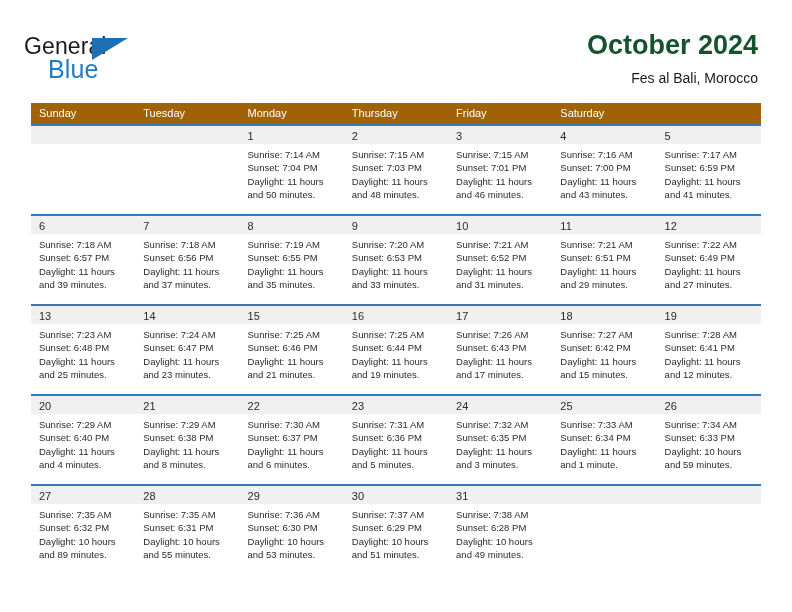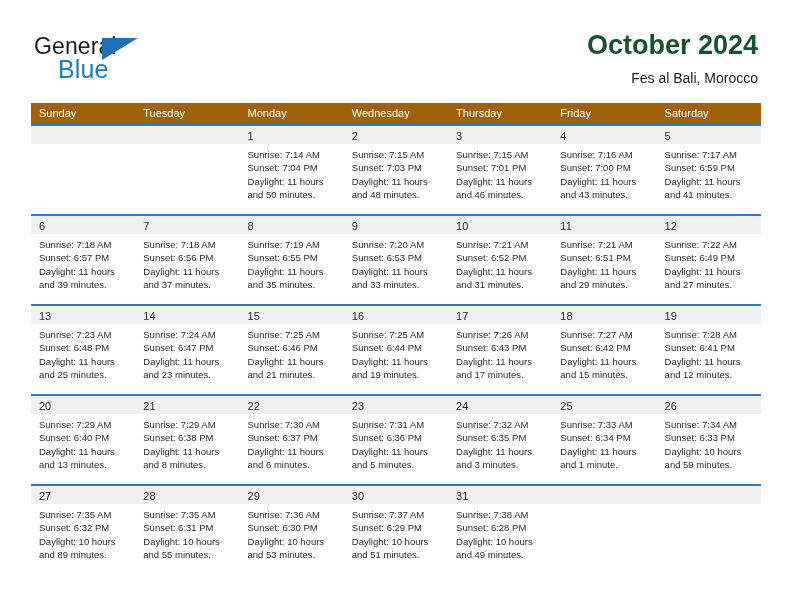--- a/index.html
+++ b/index.html
@@ -34,7 +34,7 @@
 
   .brand {
     position: absolute;
-    left: 34px;
+    left: 24px;
     top: 33px;
     width: 170px;
     height: 50px;

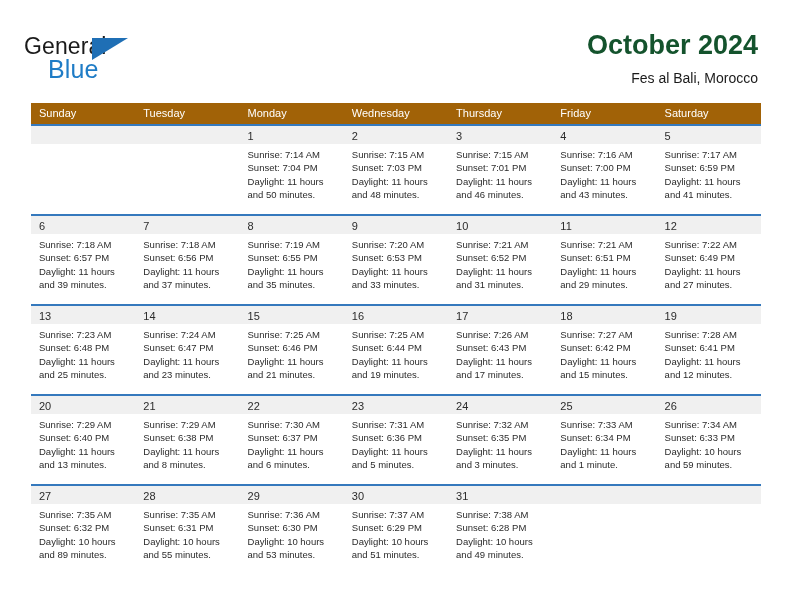--- a/index.html
+++ b/index.html
@@ -184,7 +184,6 @@
         <div class="dow-cell">Sunday</div>
         <div class="dow-cell">Tuesday</div>
         <div class="dow-cell">Monday</div>
-        <div class="dow-cell">Wednesday</div>
         <div class="dow-cell">Thursday</div>
         <div class="dow-cell">Friday</div>
         <div class="dow-cell">Saturday</div>

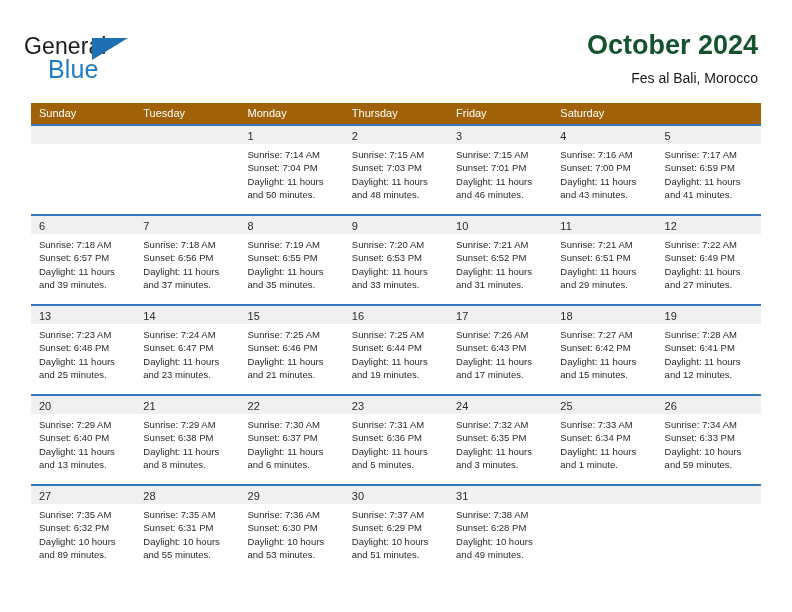--- a/index.html
+++ b/index.html
@@ -379,7 +379,7 @@
               <div class="info-line">Sunrise: 7:29 AM</div>
               <div class="info-line">Sunset: 6:40 PM</div>
               <div class="info-line">Daylight: 11 hours</div>
-              <div class="info-line">and 13 minutes.</div>
+              <div class="info-line">and 4 minutes.</div>
             </div>
           </div>
           <div class="day-cell">

